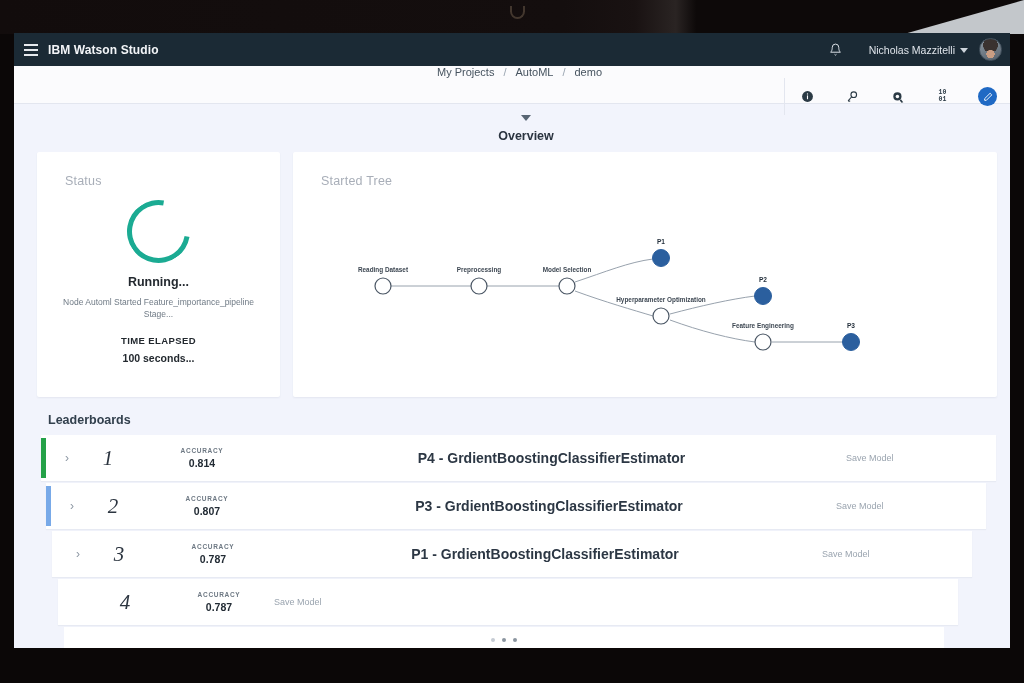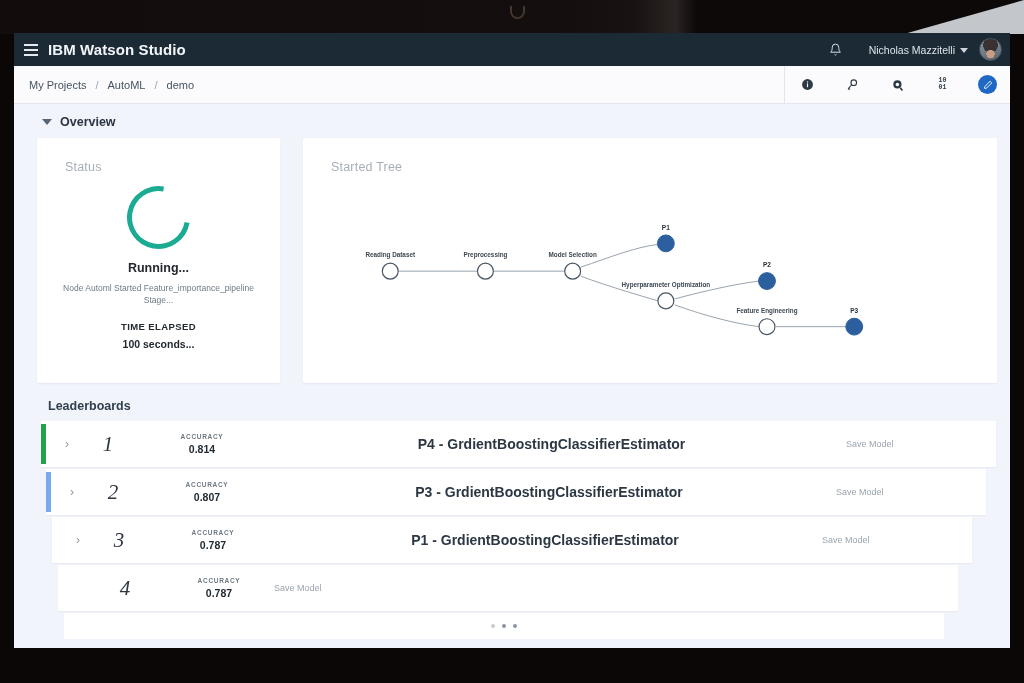--- a/index.html
+++ b/index.html
@@ -59,7 +59,7 @@
   }
   #hamburger-icon i { display: block; width: 14px; height: 2px; background: #e6eaee; }
   #brand-title {
-    font-size: 15px; font-weight: 600; letter-spacing: .1px;
+    font-size: 12px; font-weight: 600; letter-spacing: .1px;
     color: #f3f5f8; white-space: nowrap;
   }
   #top-nav-right {

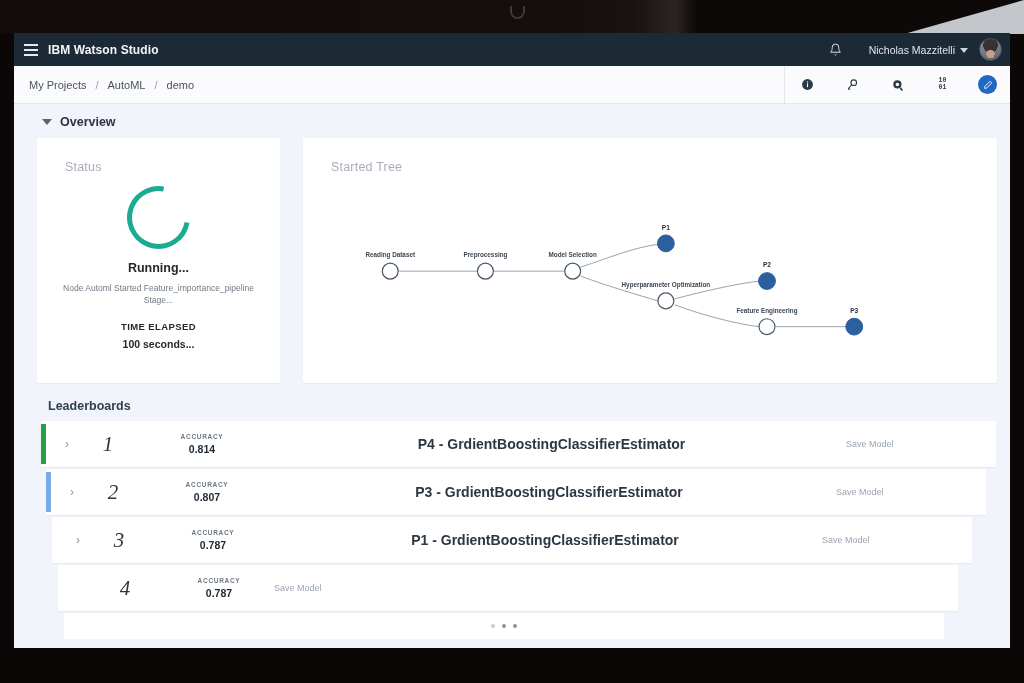--- a/index.html
+++ b/index.html
@@ -96,6 +96,7 @@
     display: flex; align-items: center;
     border-bottom: 1px solid #e3e6ef;
     position: relative;
+    flex-direction: column;
   }
   #breadcrumb {
     display: flex; align-items: center; gap: 9px;

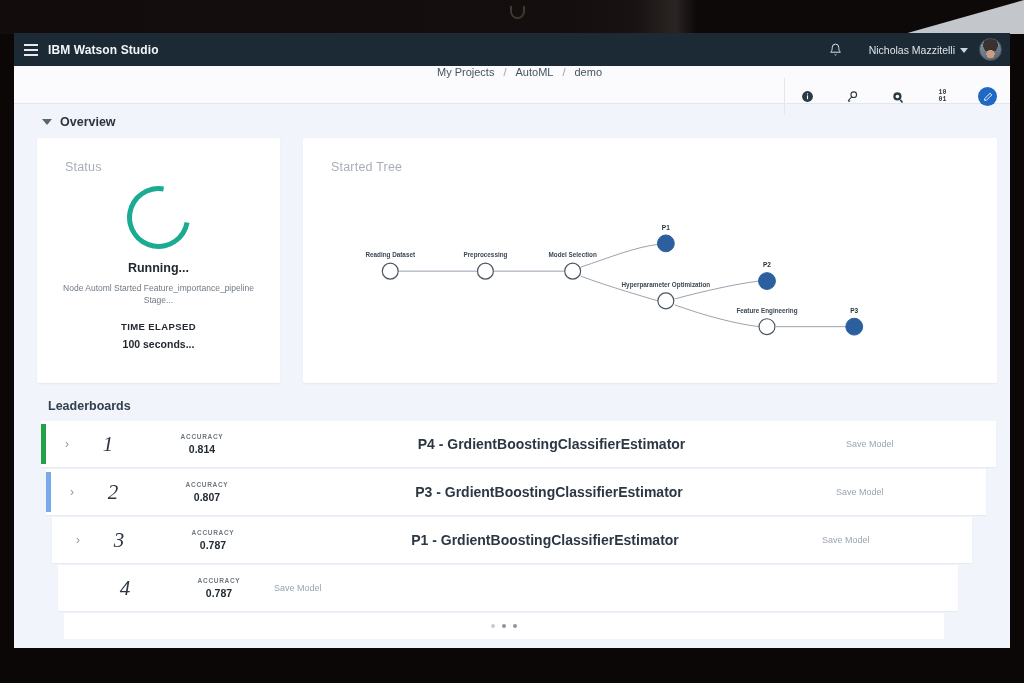--- a/index.html
+++ b/index.html
@@ -127,6 +127,7 @@
   #overview-header {
     display: flex; align-items: center; gap: 8px;
     padding: 11px 0 9px 28px;
+    flex-direction: column;
   }
   #chevron-down-icon-overview {
     width: 0; height: 0;

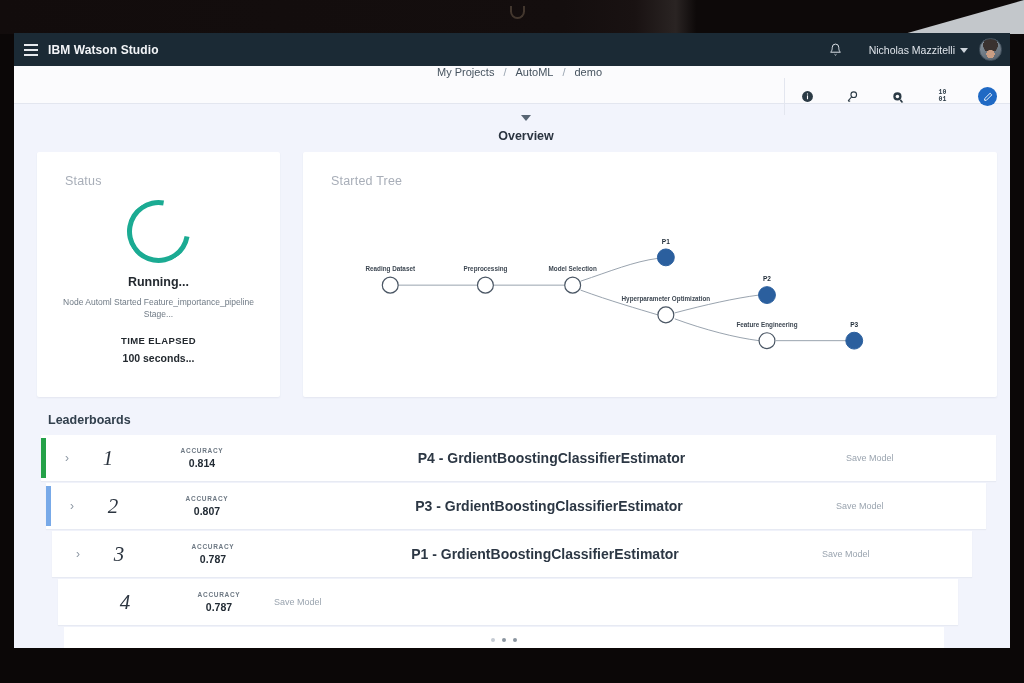--- a/index.html
+++ b/index.html
@@ -138,7 +138,7 @@
 
   
   #panels-row {
-    display: flex; gap: 23px;
+    display: flex; gap: 13px;
     padding: 0 13px 0 23px;
   }
   .panel {

